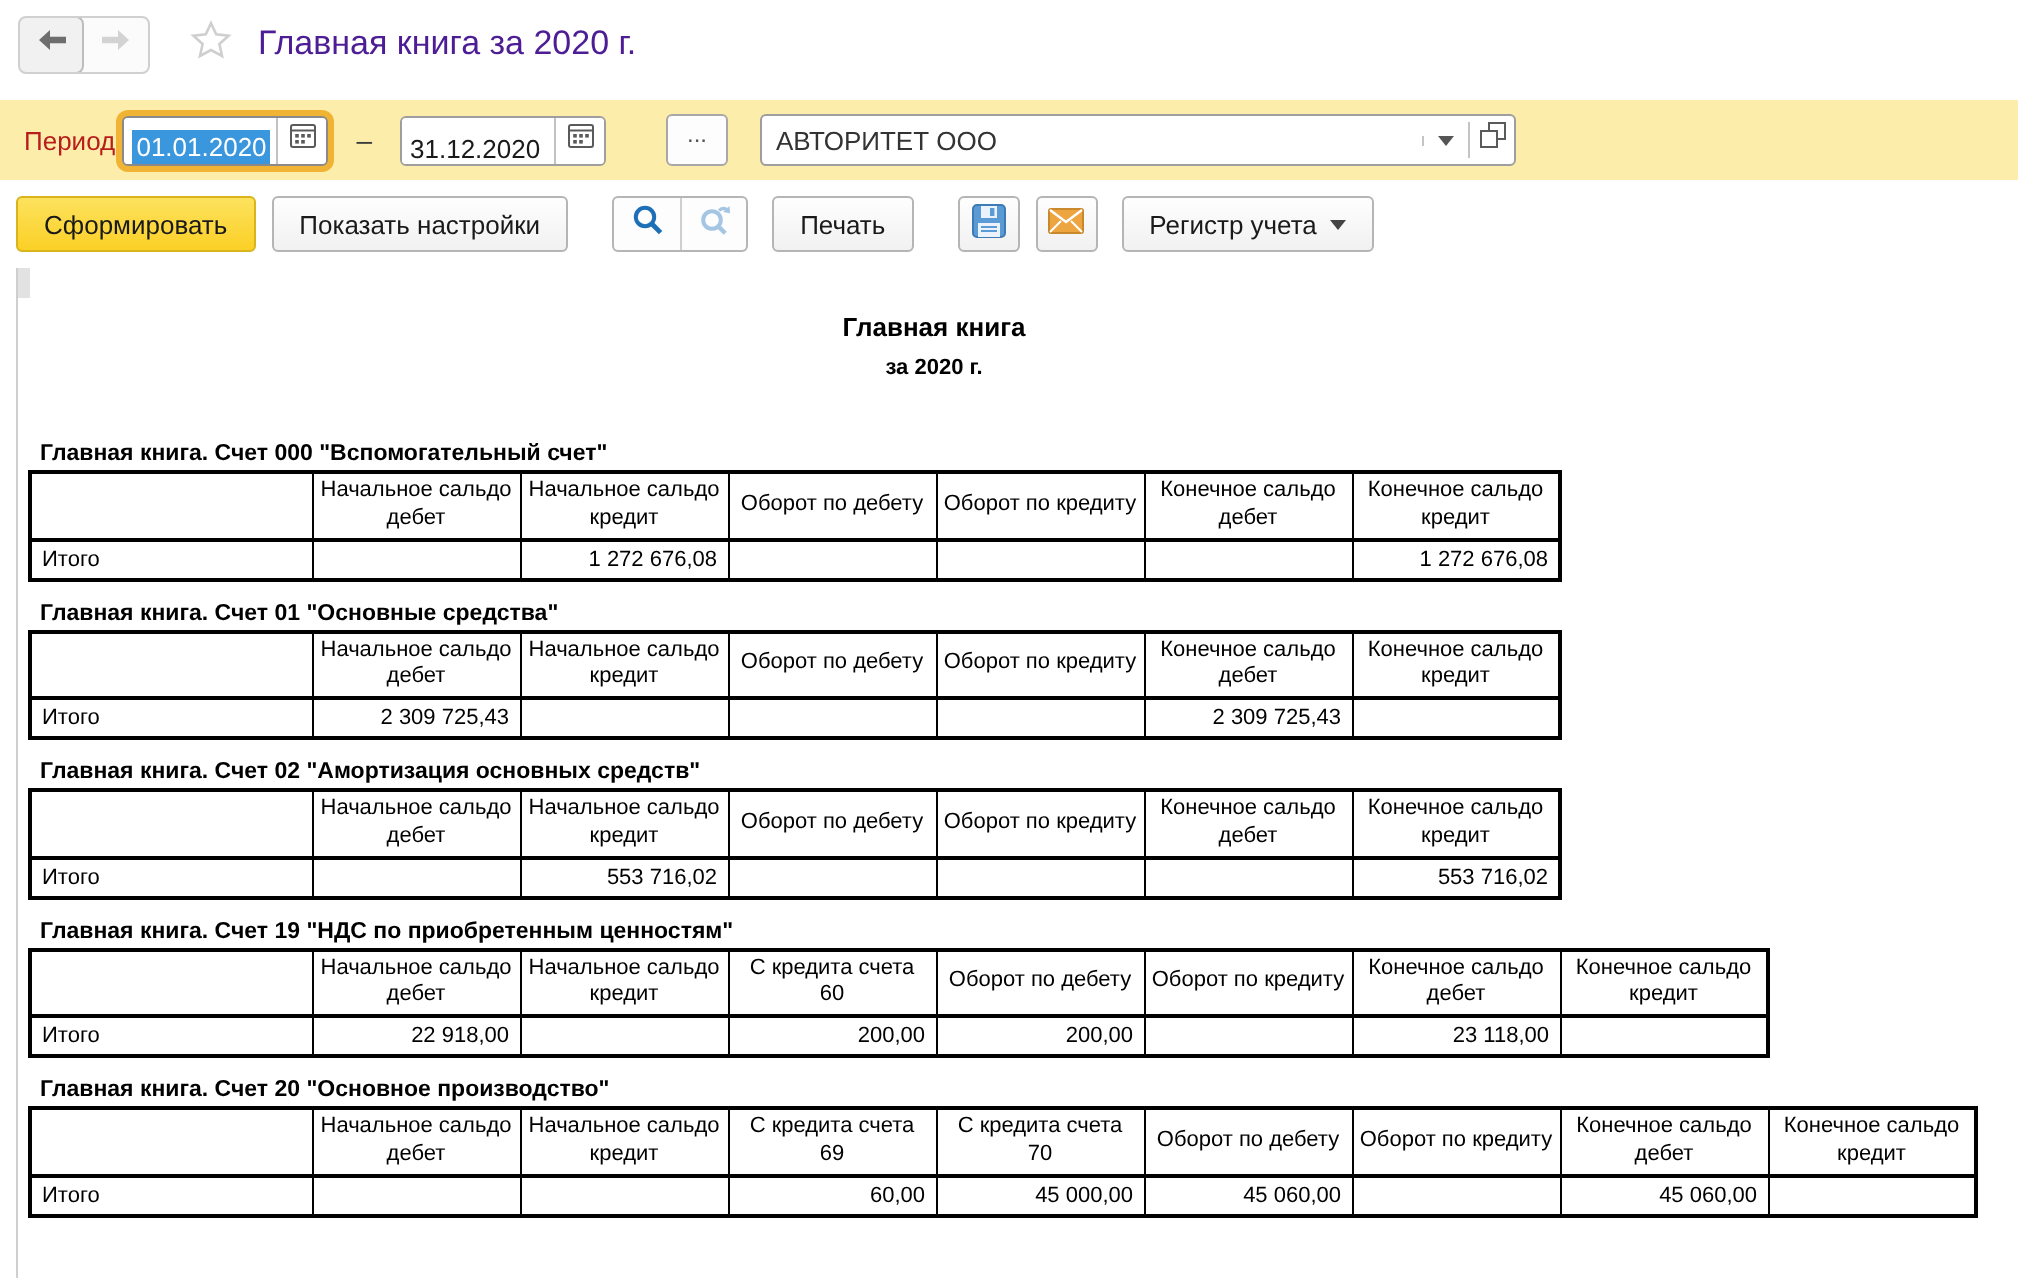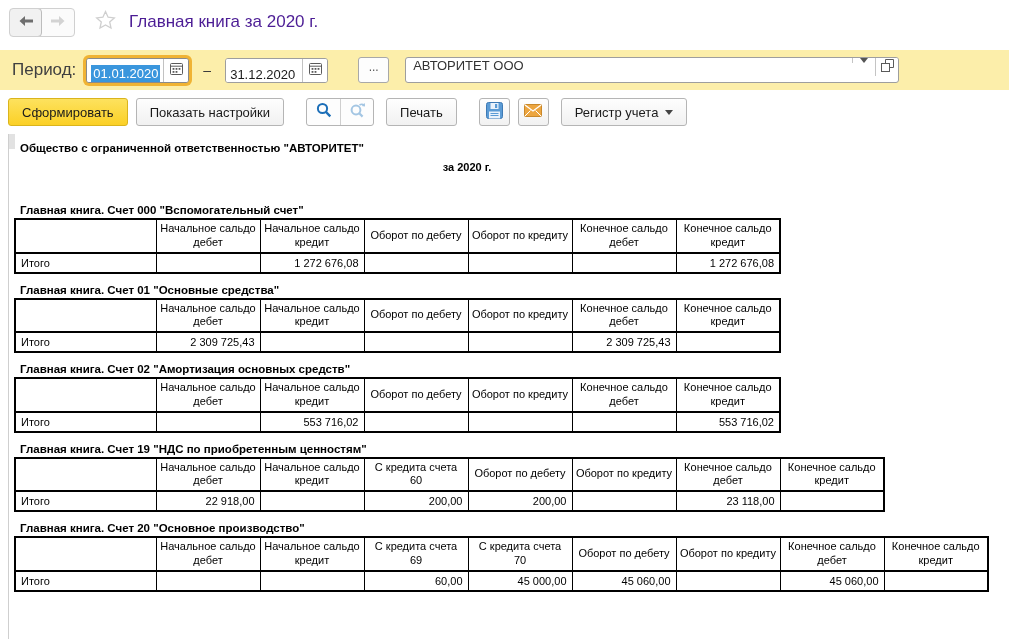--- a/index.html
+++ b/index.html
@@ -20,7 +20,7 @@
 
   
   .filter-bar { height:40px; margin-top:6px; background:#fceeaa; display:flex; align-items:center; padding-left:12px; }
-  .period-label { font-size:17px; color:#404040; margin-right:10px; }
+  .period-label { font-size:13px; color:#b91c1c; }
   .date-field { display:flex; height:25px; background:#fff; border:1px solid #9e9e9e; border-radius:3px; overflow:hidden; }
   .date-field.focused { box-shadow:0 0 0 3px #f0b334; border-color:#8a8a8a; }
   .date-text { width:76px; display:flex; align-items:flex-end; padding-left:4px; font-size:13px; background:#fff; }

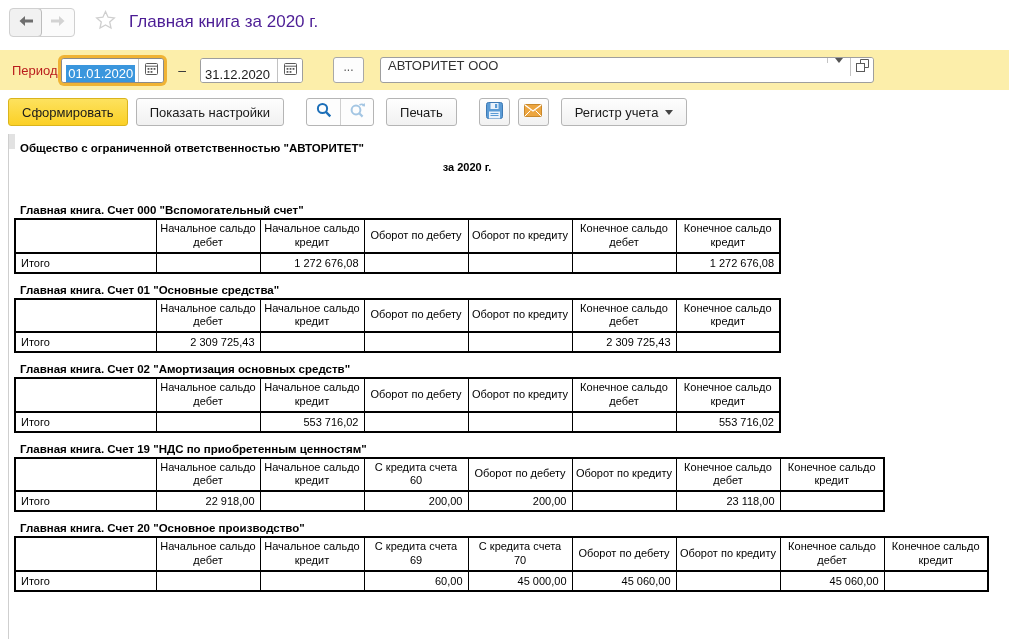--- a/index.html
+++ b/index.html
@@ -28,7 +28,7 @@
   .cal-btn { width:25px; border-left:1px solid #c2c2c2; display:flex; align-items:center; justify-content:center; background:#fff; cursor:pointer; }
   .dash { margin:0 14px; font-size:14px; color:#3c3c3c; }
   .more-btn { margin-left:30px; width:31px; height:26px; background:#fdfdfd; border:1px solid #a8a8a8; border-radius:3px; font-size:12px; color:#555; display:flex; align-items:center; justify-content:center; padding-bottom:6px; cursor:pointer; }
-  .org-combo { margin-left:16px; width:494px; height:26px; background:#fff; border:1px solid #9e9e9e; border-radius:3px; display:flex; align-items:flex-start; overflow:hidden; }
+  .org-combo { margin-left:16px; width:378px; height:26px; background:#fff; border:1px solid #9e9e9e; border-radius:3px; display:flex; align-items:center; overflow:hidden; }
   .org-text { flex:1; display:flex; align-items:center; padding-left:7px; font-size:13px; color:#333; }
   .combo-seg { width:23px; border-left:1px solid #c4c4c4; display:flex; align-items:center; justify-content:center; cursor:pointer; background:#fff; }
   .tri-down { width:0; height:0; border-left:4px solid transparent; border-right:4px solid transparent; border-top:5px solid #555; }

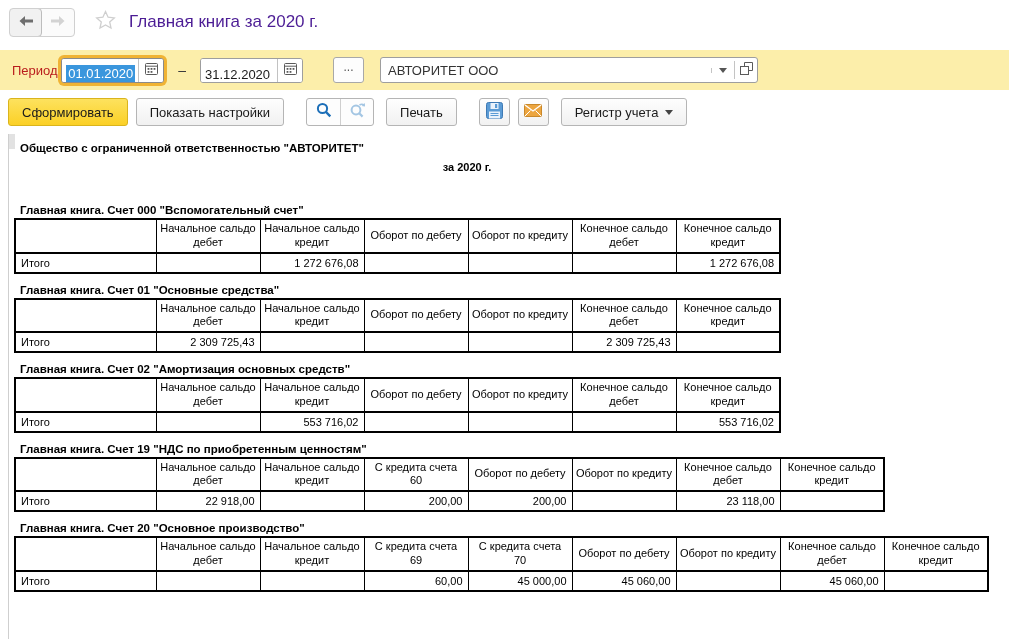--- a/index.html
+++ b/index.html
@@ -200,7 +200,6 @@
   <div class="report-corner"></div>
   <div class="report-vline"></div>
   <div class="report-content">
-    <div class="company">Общество с ограниченной ответственностью "АВТОРИТЕТ"</div>
     <div class="report-subtitle">за 2020 г.</div>
     <div class="sections">
         <div class="section">

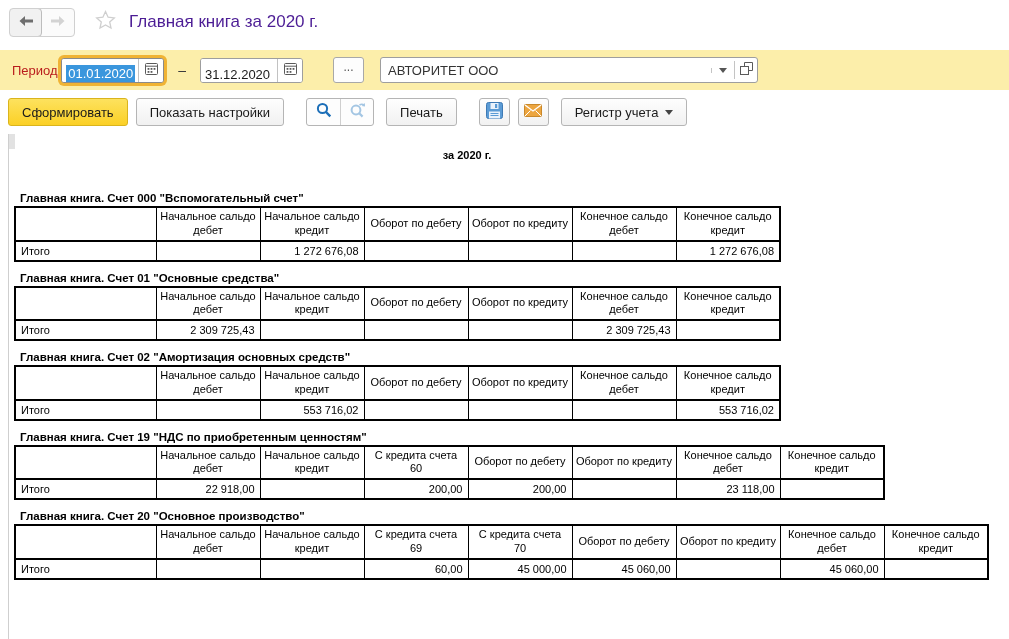--- a/index.html
+++ b/index.html
@@ -200,6 +200,7 @@
   <div class="report-corner"></div>
   <div class="report-vline"></div>
   <div class="report-content">
+    <div class="report-title">Главная книга</div>
     <div class="report-subtitle">за 2020 г.</div>
     <div class="sections">
         <div class="section">

